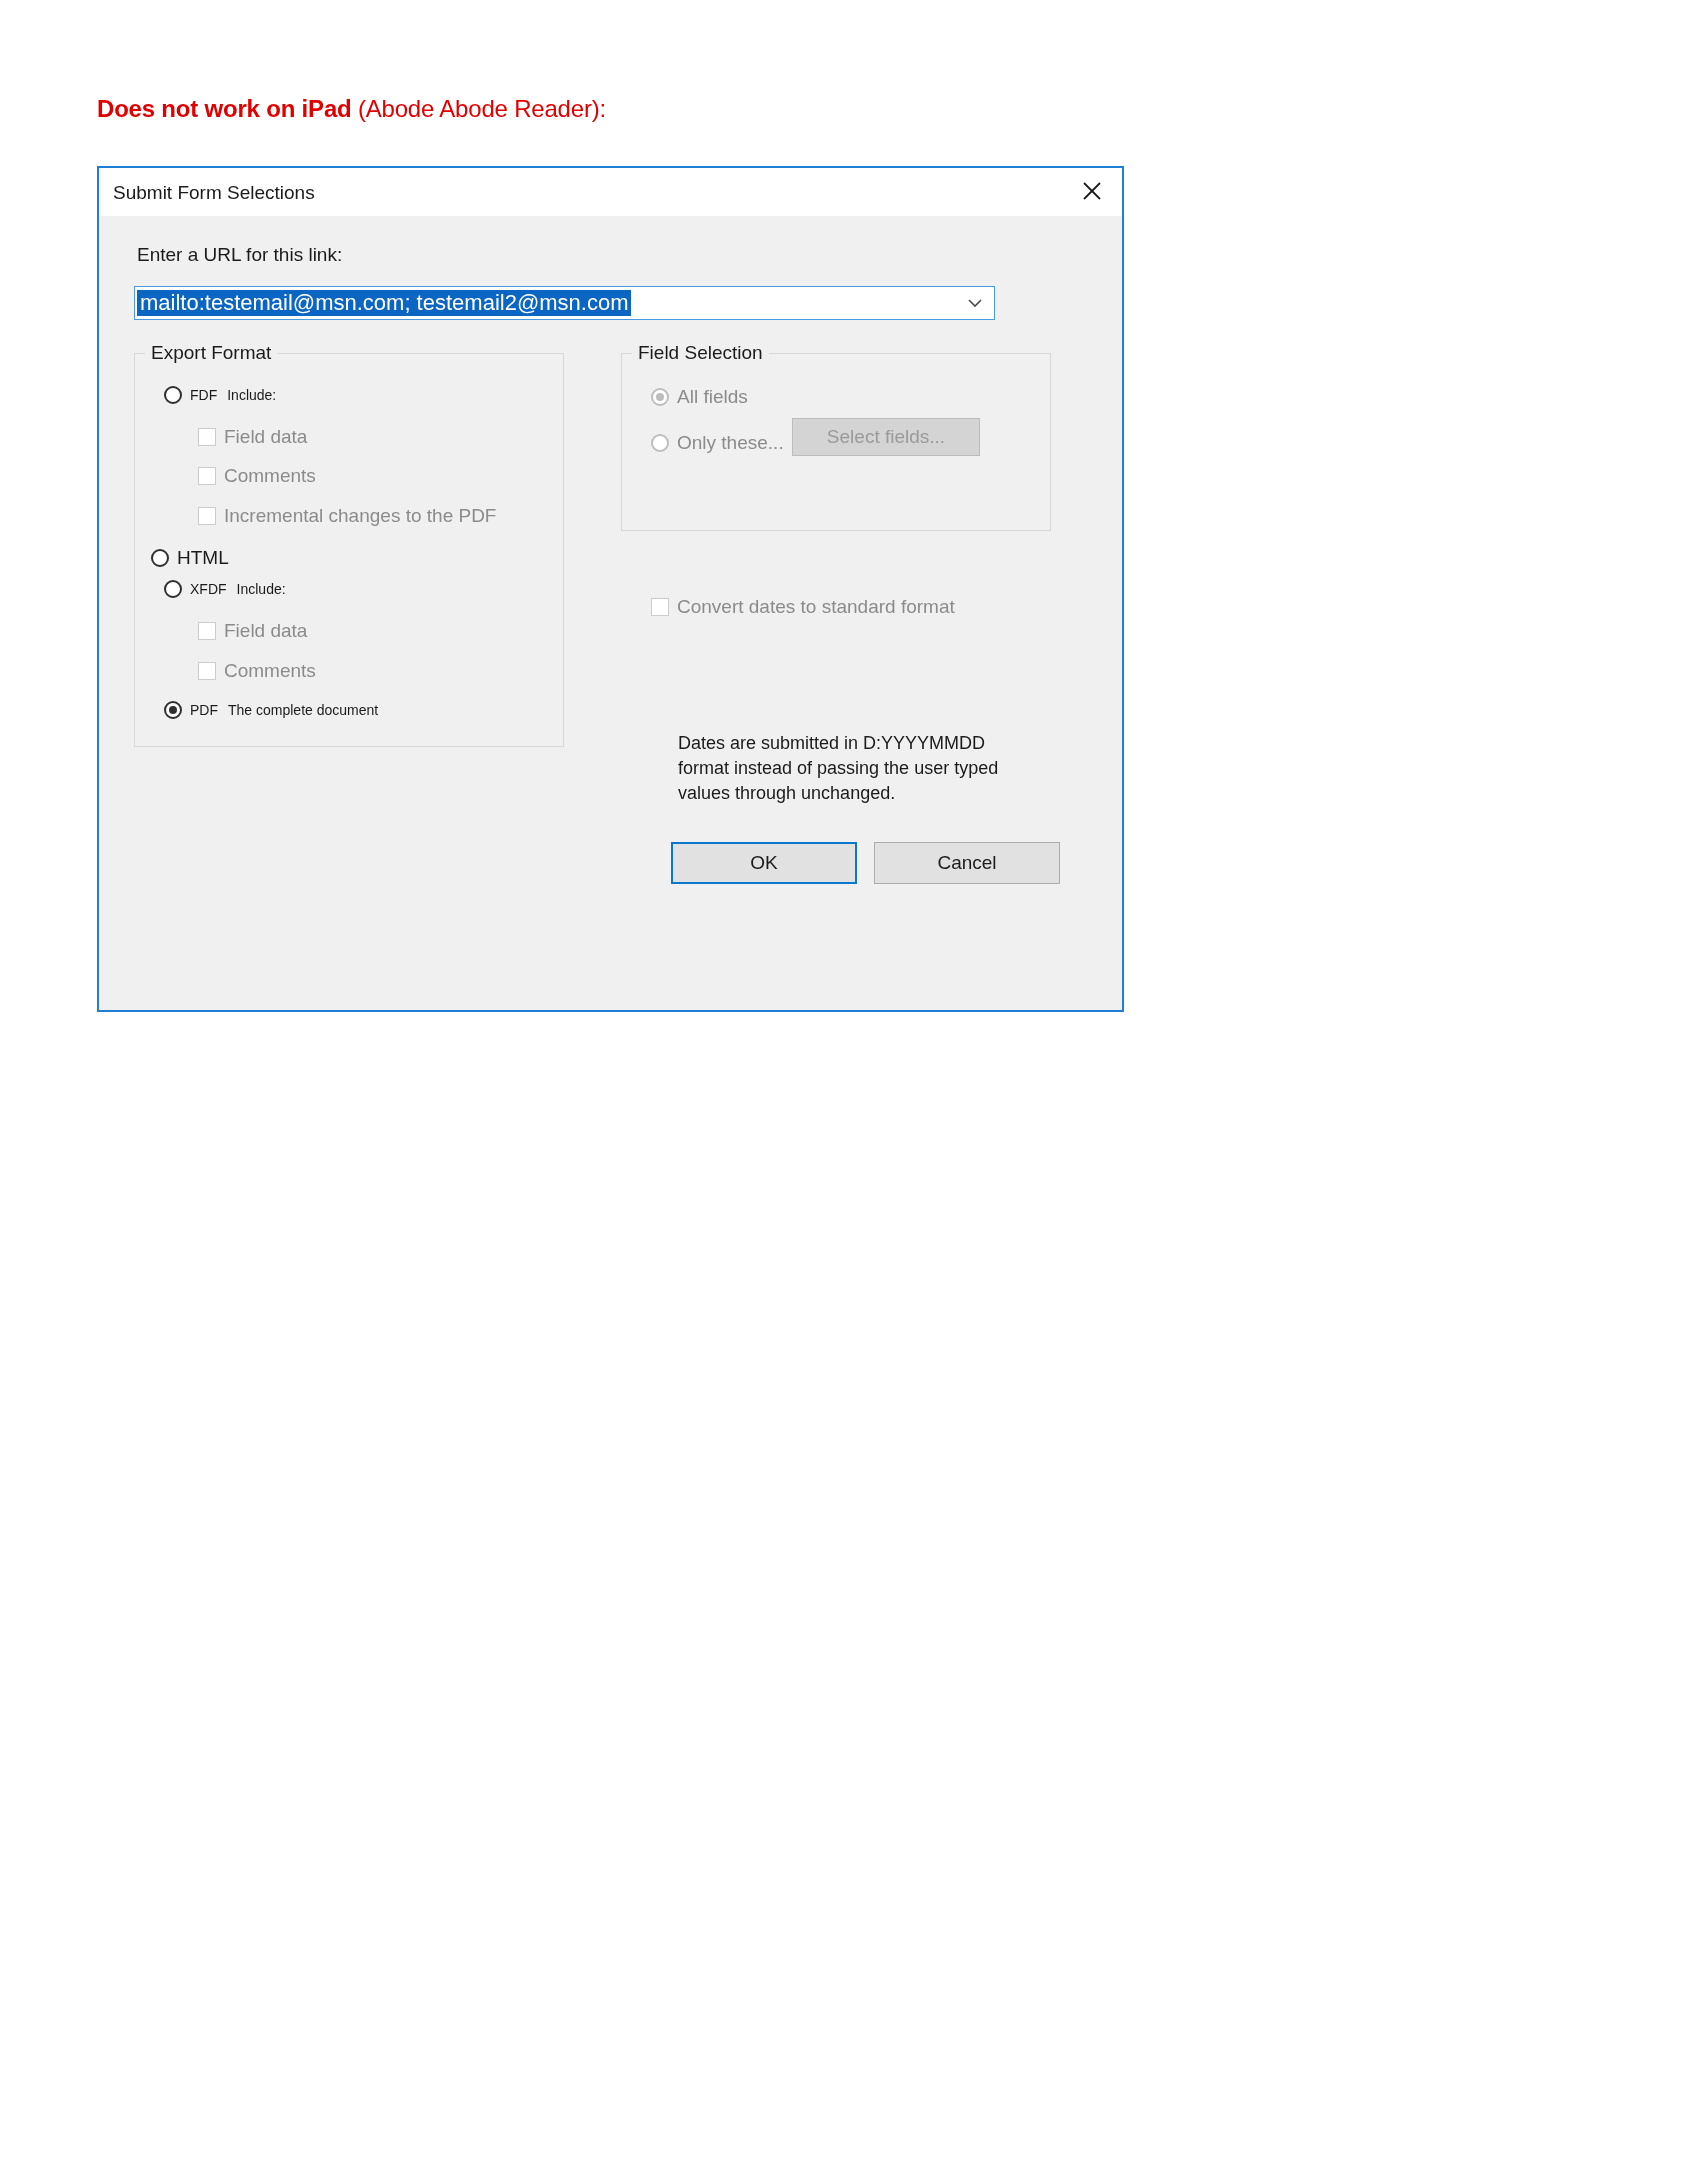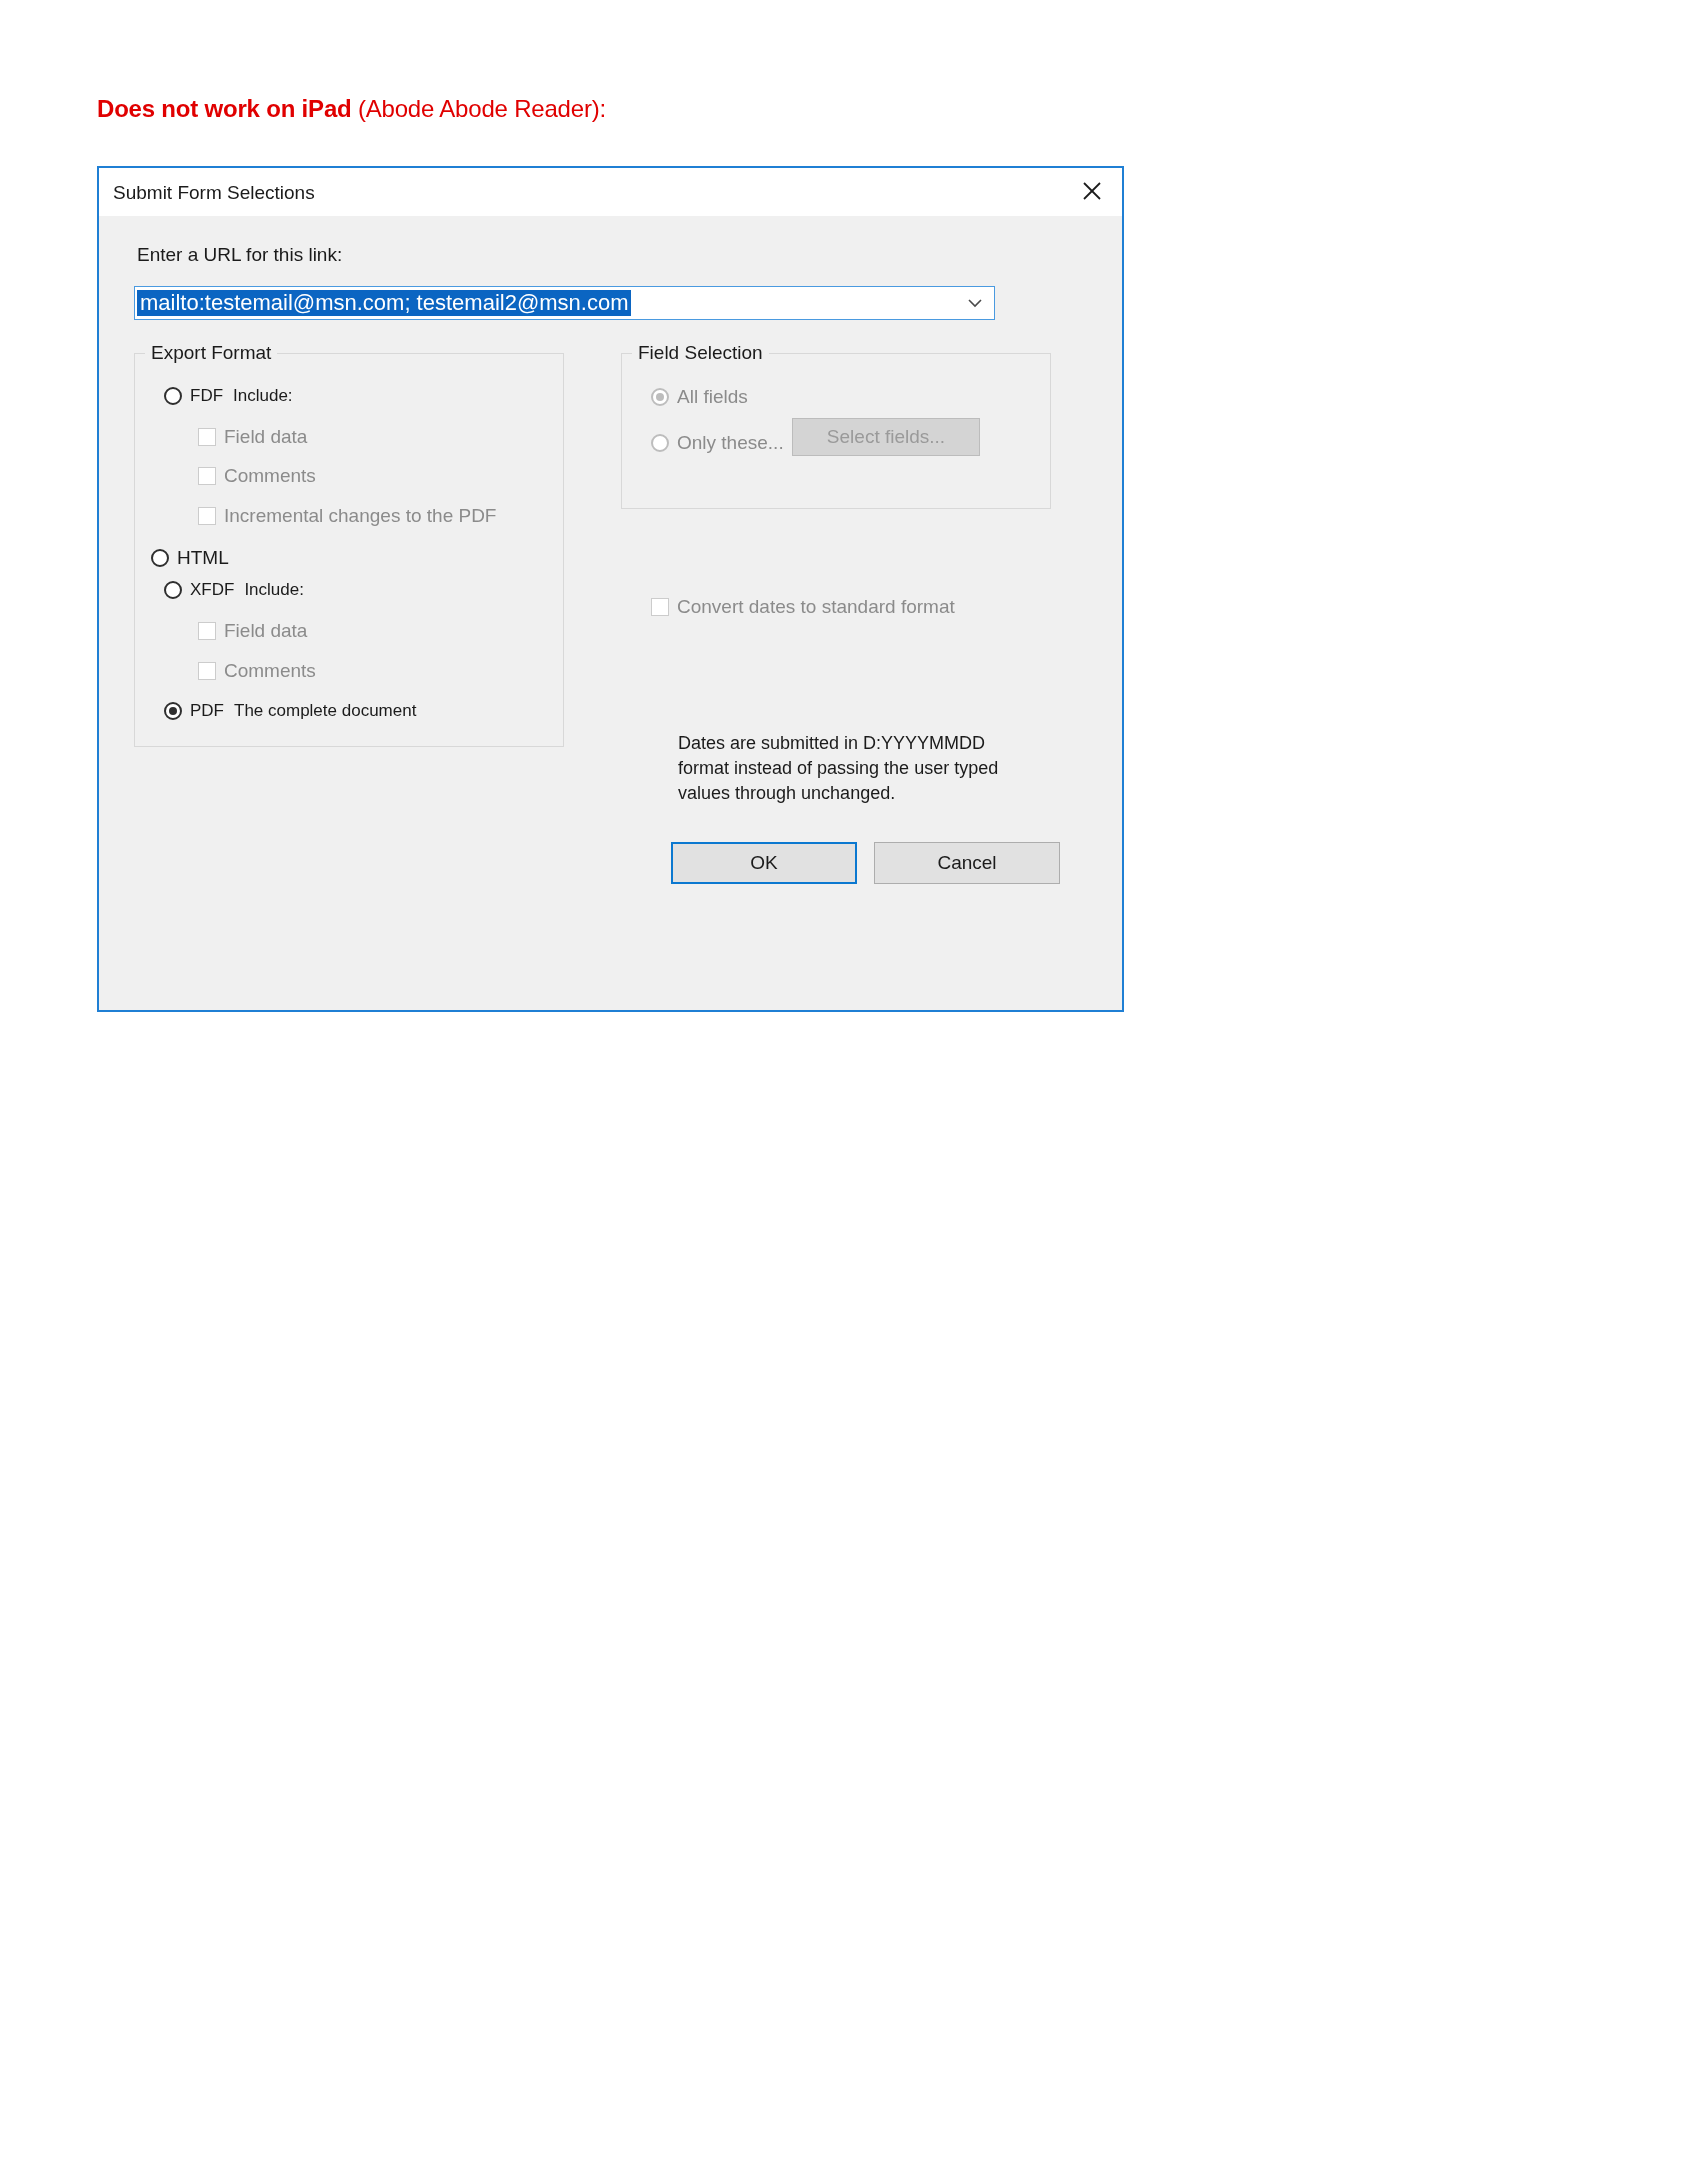--- a/index.html
+++ b/index.html
@@ -138,7 +138,7 @@
     white-space: nowrap;
   }
   #group-export { left: 35px;  top: 137px; width: 430px; height: 394px; }
-  #group-field  { left: 522px; top: 137px; width: 430px; height: 156px; }
+  #group-field  { left: 522px; top: 137px; width: 430px; height: 178px; }
   #group-date   { left: 522px; top: 347px; width: 430px; height: 277px; }
 
   

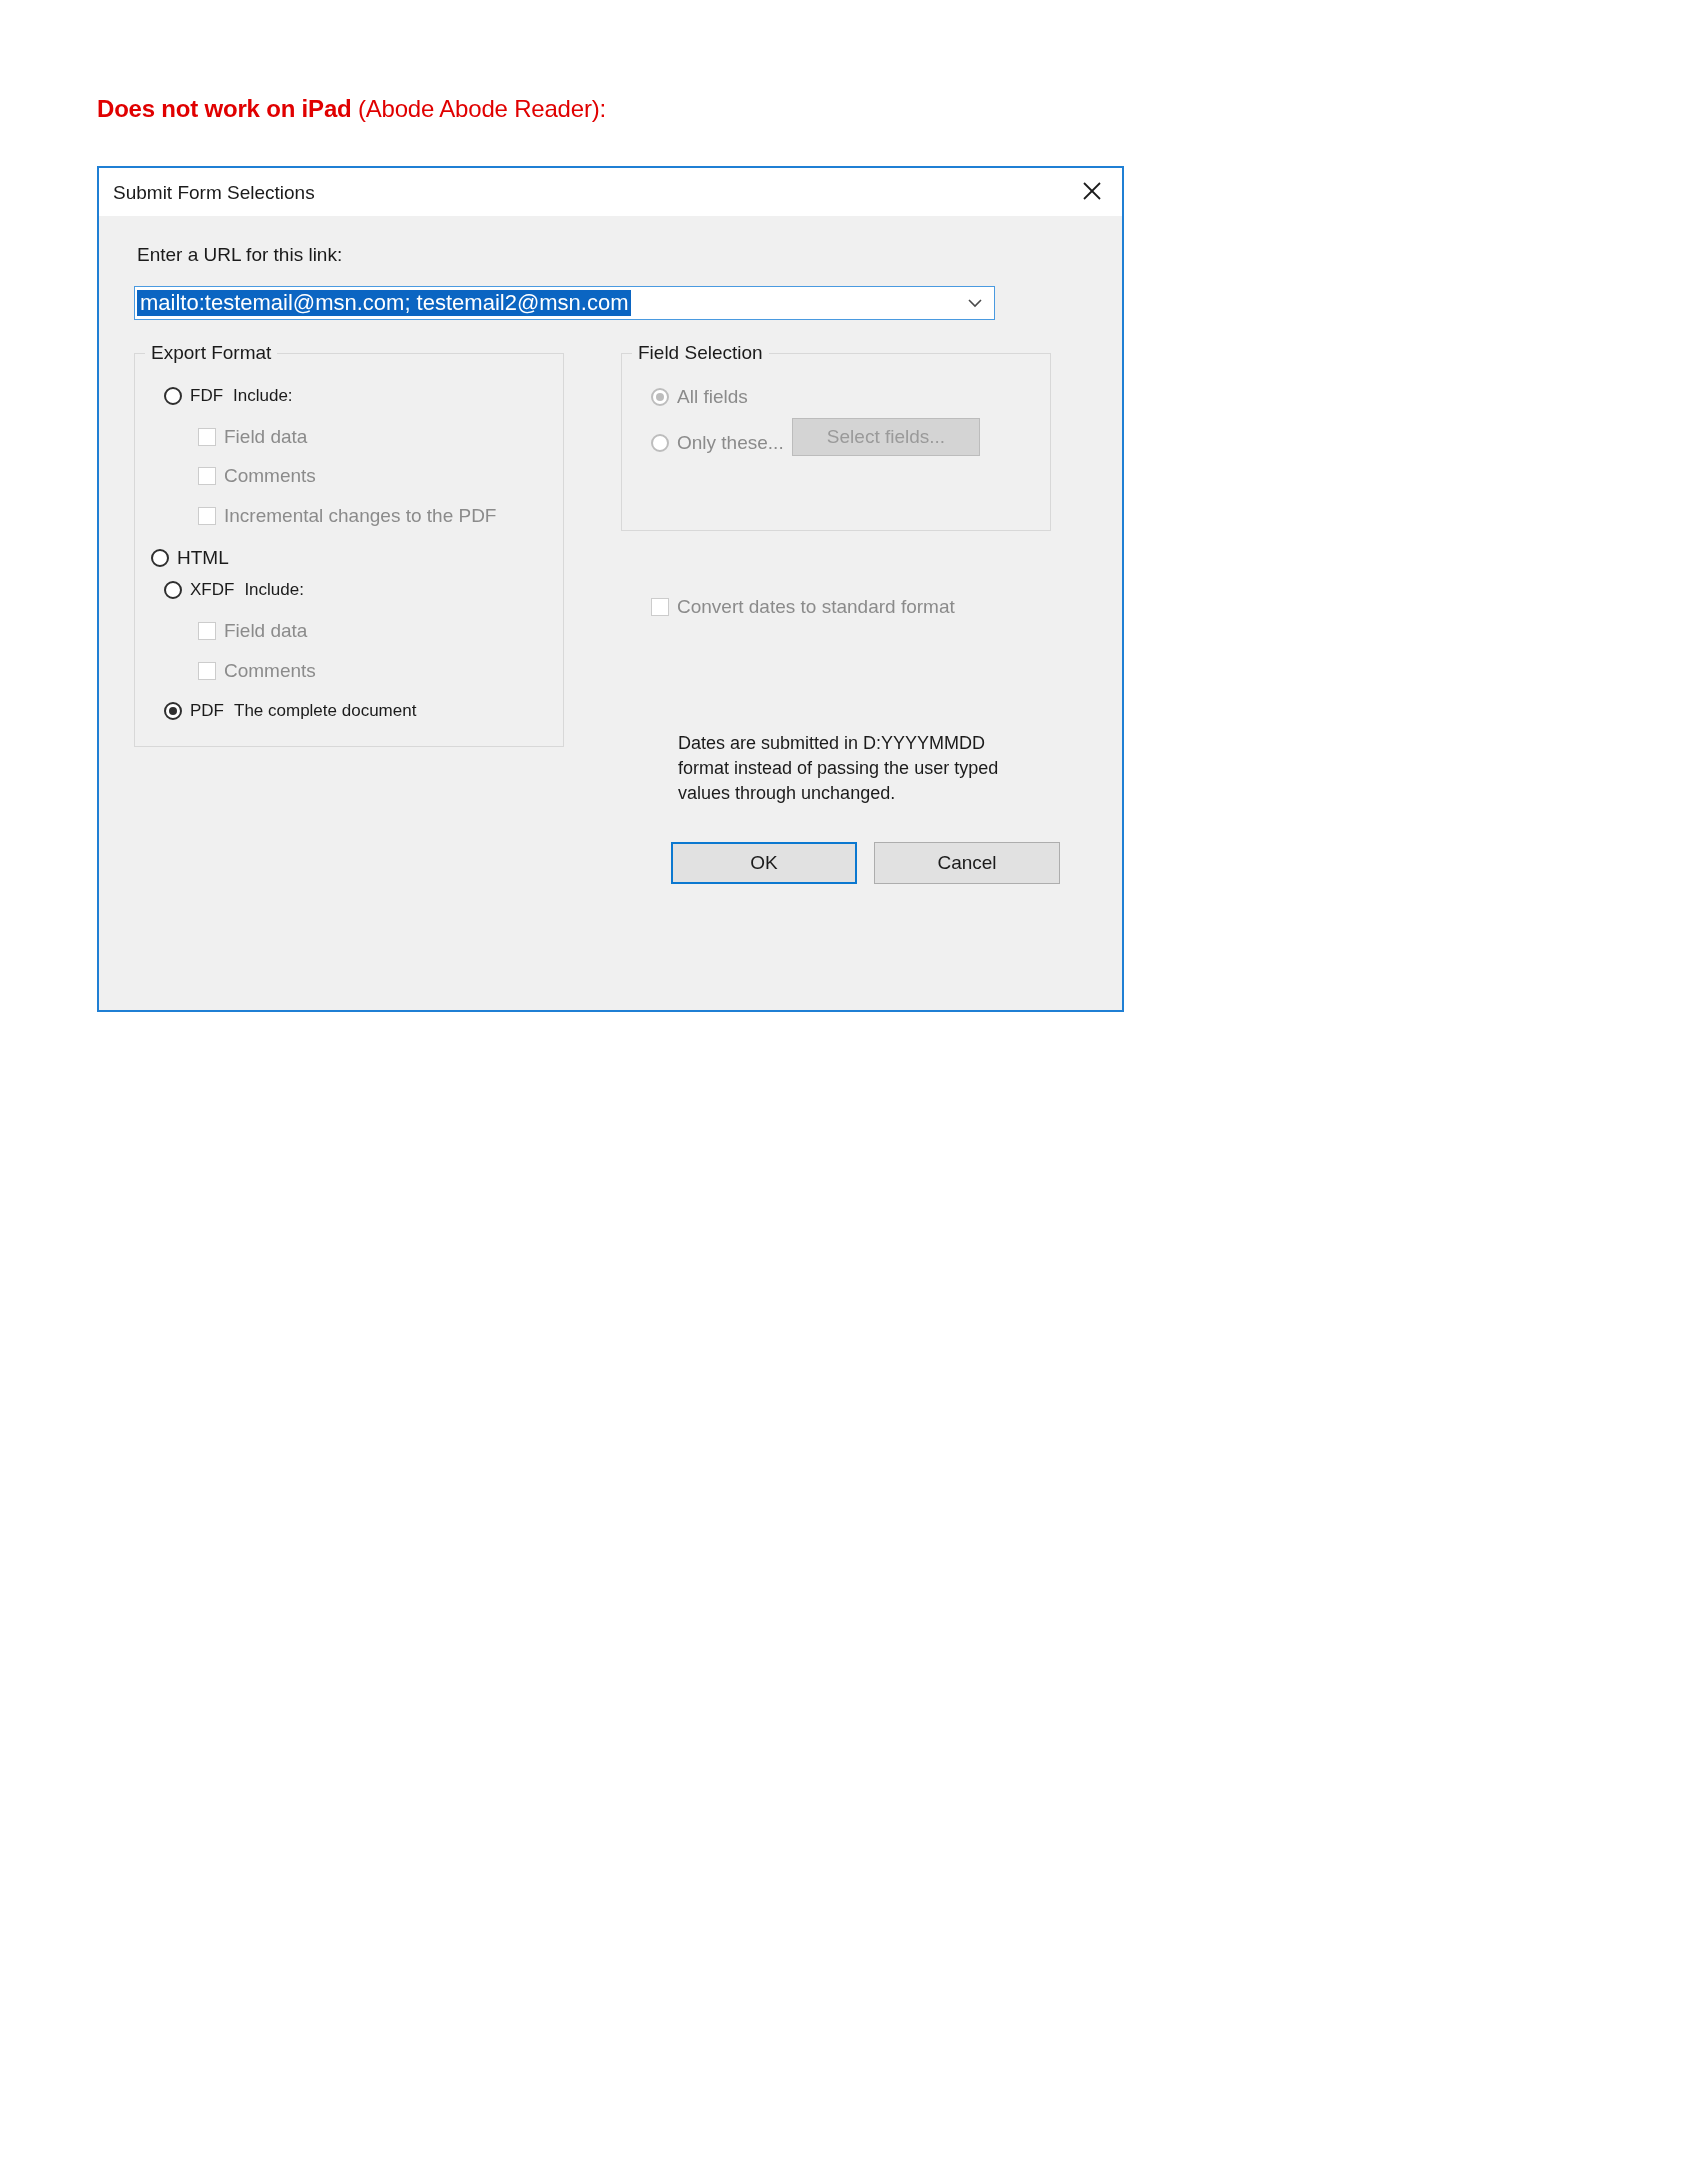--- a/index.html
+++ b/index.html
@@ -200,7 +200,7 @@
   #row-xfdf-comm  { left: 99px; top: 444px; }
   #row-pdf        { left: 65px;  top: 485px; }
 
-  .opt-label-split { margin-left: 8px; font-size: 17px; color: #1b1b1b; }
+  .opt-label-split { margin-left: 8px; font-size: 14px; color: #1b1b1b; }
   .opt-label-split .sp { display: inline-block; width: 10px; }
 
   

